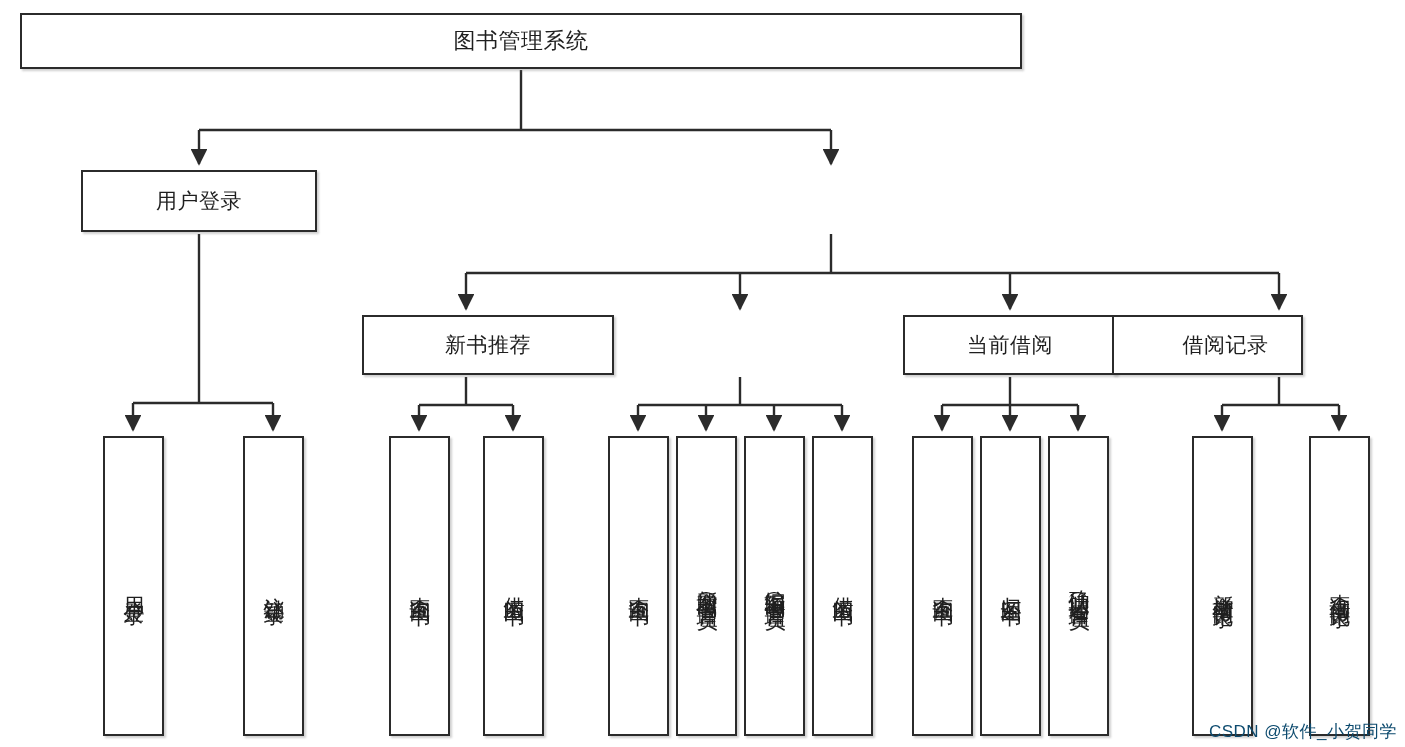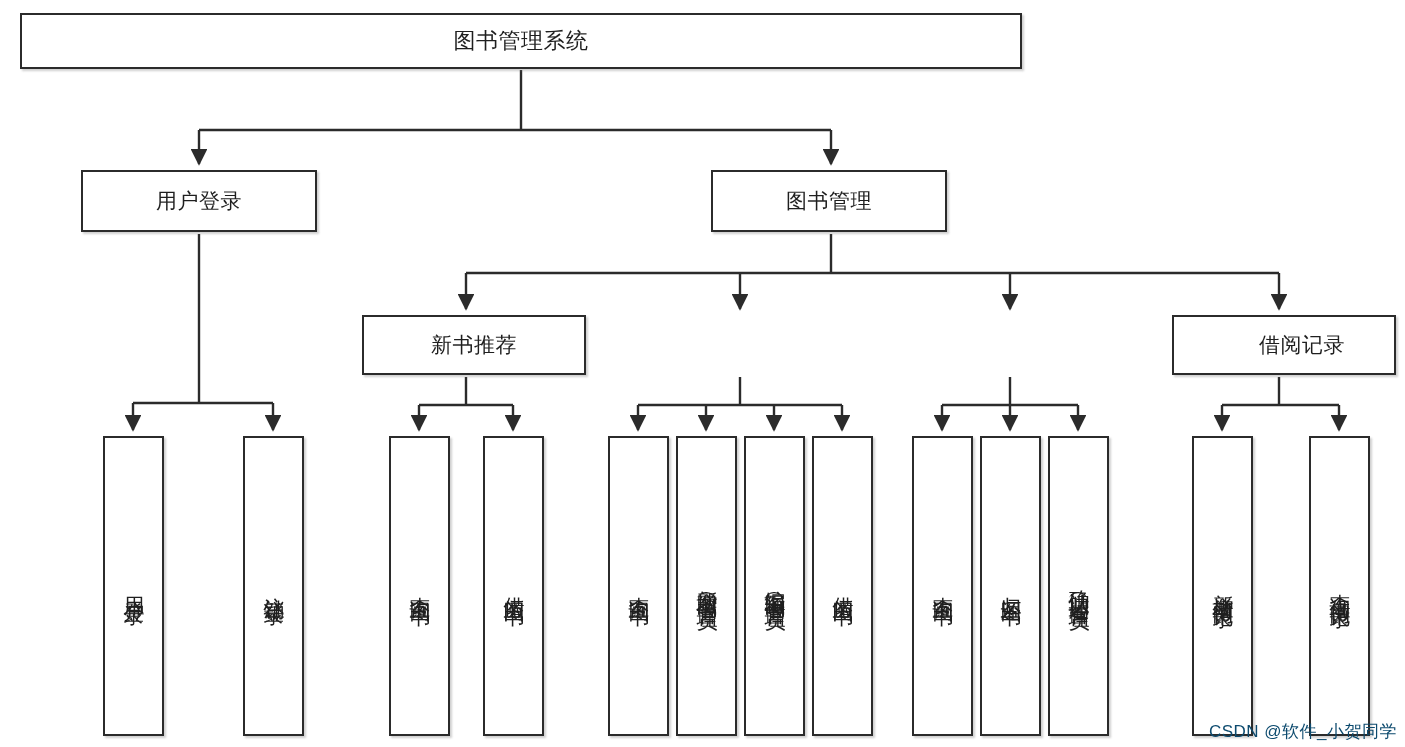--- a/index.html
+++ b/index.html
@@ -139,9 +139,6 @@
   <div class="node horiz" style="left:81px; top:170px; width:236px; height:62px;">
     <span class="node-label">用户登录</span>
   </div>
-  <div class="node horiz" style="left:711px; top:170px; width:236px; height:62px;">
-    <span class="node-label">图书管理</span>
-  </div>
 
   <div class="node horiz" style="left:362px; top:315px; width:224px; height:60px;">
     <span class="node-label">新书推荐</span>

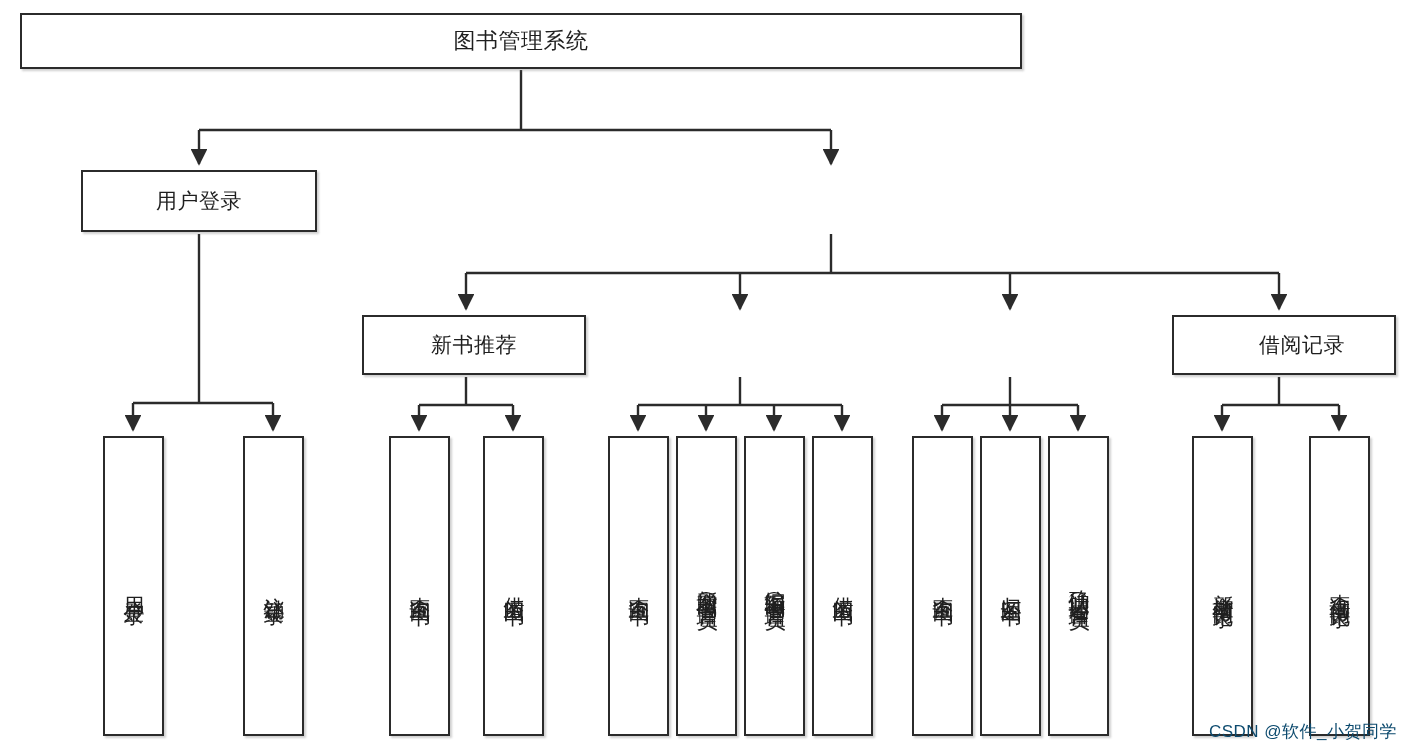--- a/index.html
+++ b/index.html
@@ -140,7 +140,7 @@
     <span class="node-label">用户登录</span>
   </div>
 
-  <div class="node horiz" style="left:362px; top:315px; width:224px; height:60px;">
+  <div class="node horiz" style="left:362px; top:315px; width:252px; height:60px;">
     <span class="node-label">新书推荐</span>
   </div>
   <div class="node horiz" style="left:1172px; top:315px; width:224px; height:60px;padding-left:36px;">

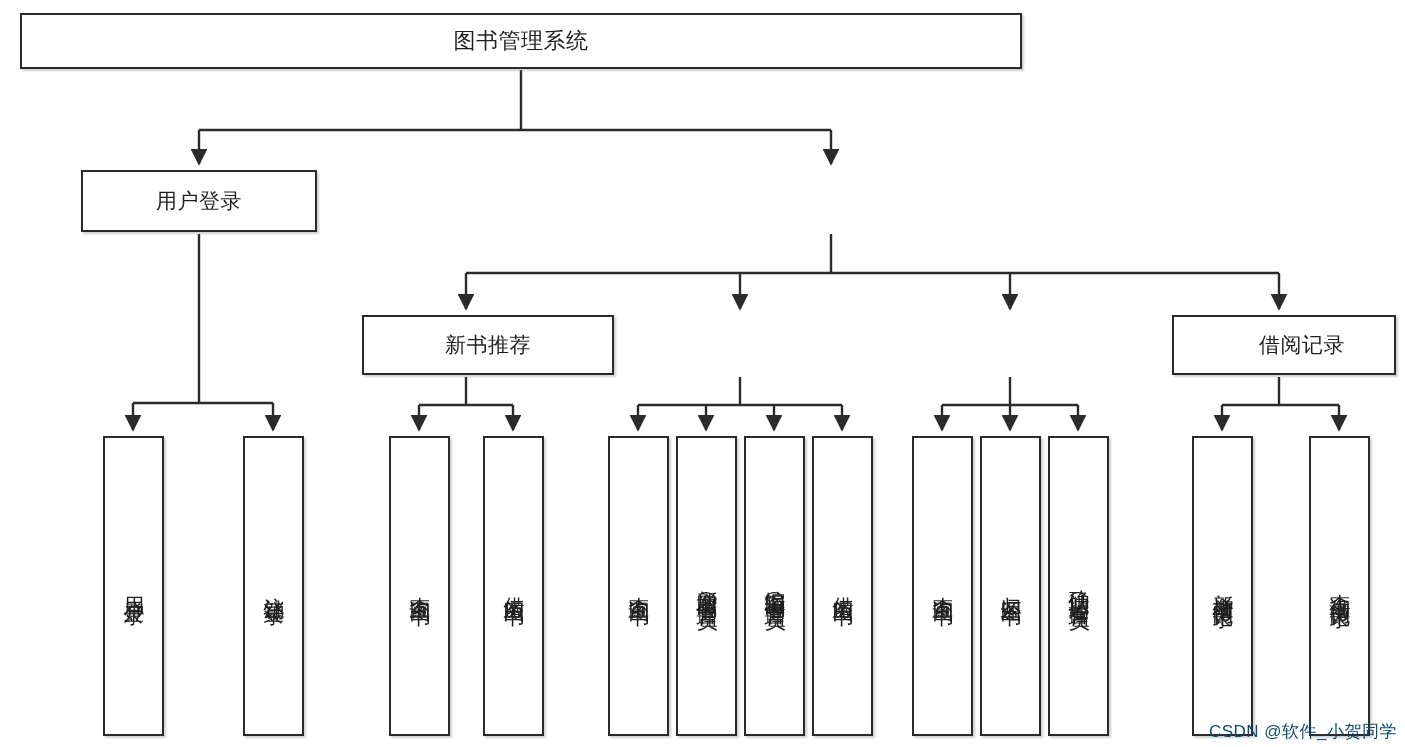--- a/index.html
+++ b/index.html
@@ -143,6 +143,9 @@
   <div class="node horiz" style="left:362px; top:315px; width:252px; height:60px;">
     <span class="node-label">新书推荐</span>
   </div>
+  <div class="node horiz" style="left:903px; top:315px; width:214px; height:60px;">
+    <span class="node-label">当前借阅</span>
+  </div>
   <div class="node horiz" style="left:1172px; top:315px; width:224px; height:60px;padding-left:36px;">
     <span class="node-label">借阅记录</span>
   </div>

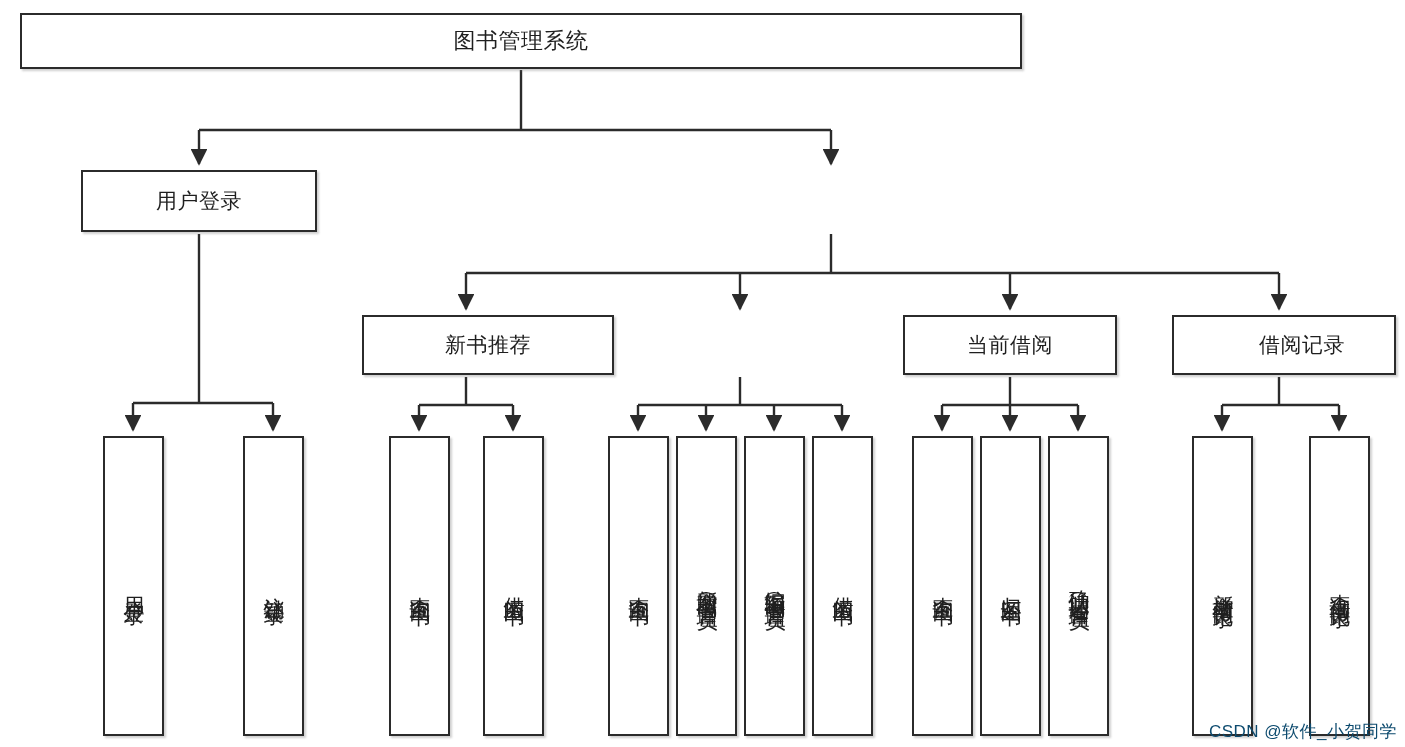--- a/index.html
+++ b/index.html
@@ -146,7 +146,7 @@
   <div class="node horiz" style="left:903px; top:315px; width:214px; height:60px;">
     <span class="node-label">当前借阅</span>
   </div>
-  <div class="node horiz" style="left:1172px; top:315px; width:224px; height:60px;padding-left:36px;">
+  <div class="node horiz" style="left:1112px; top:315px; width:191px; height:60px;padding-left:36px;">
     <span class="node-label">借阅记录</span>
   </div>
 

